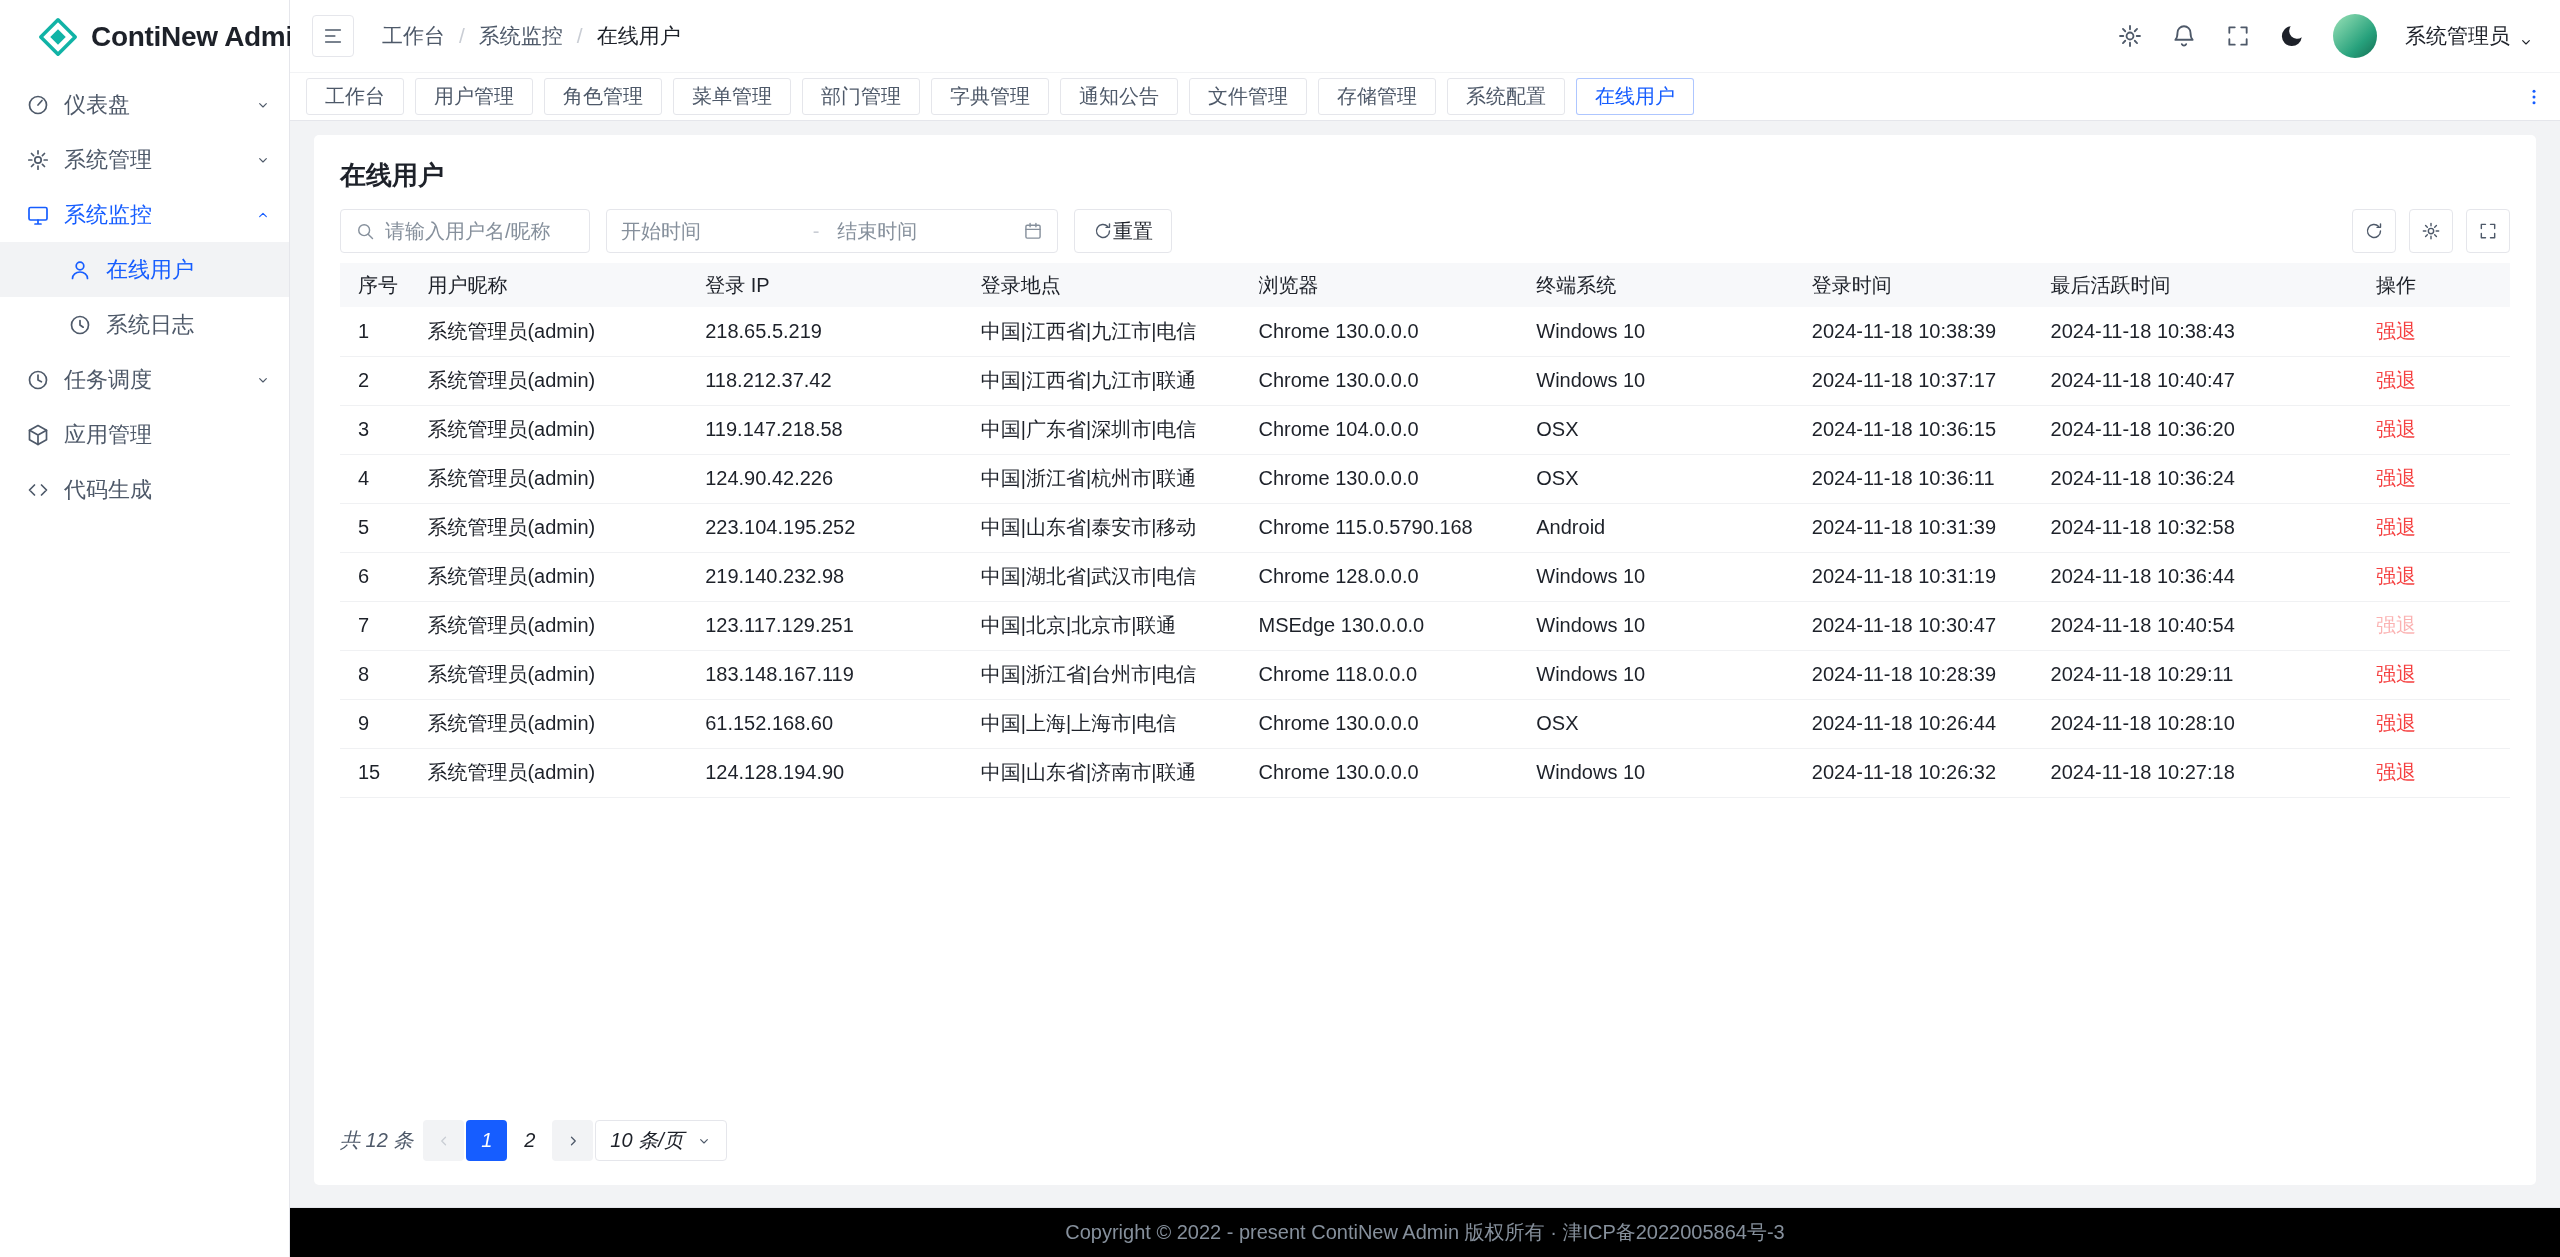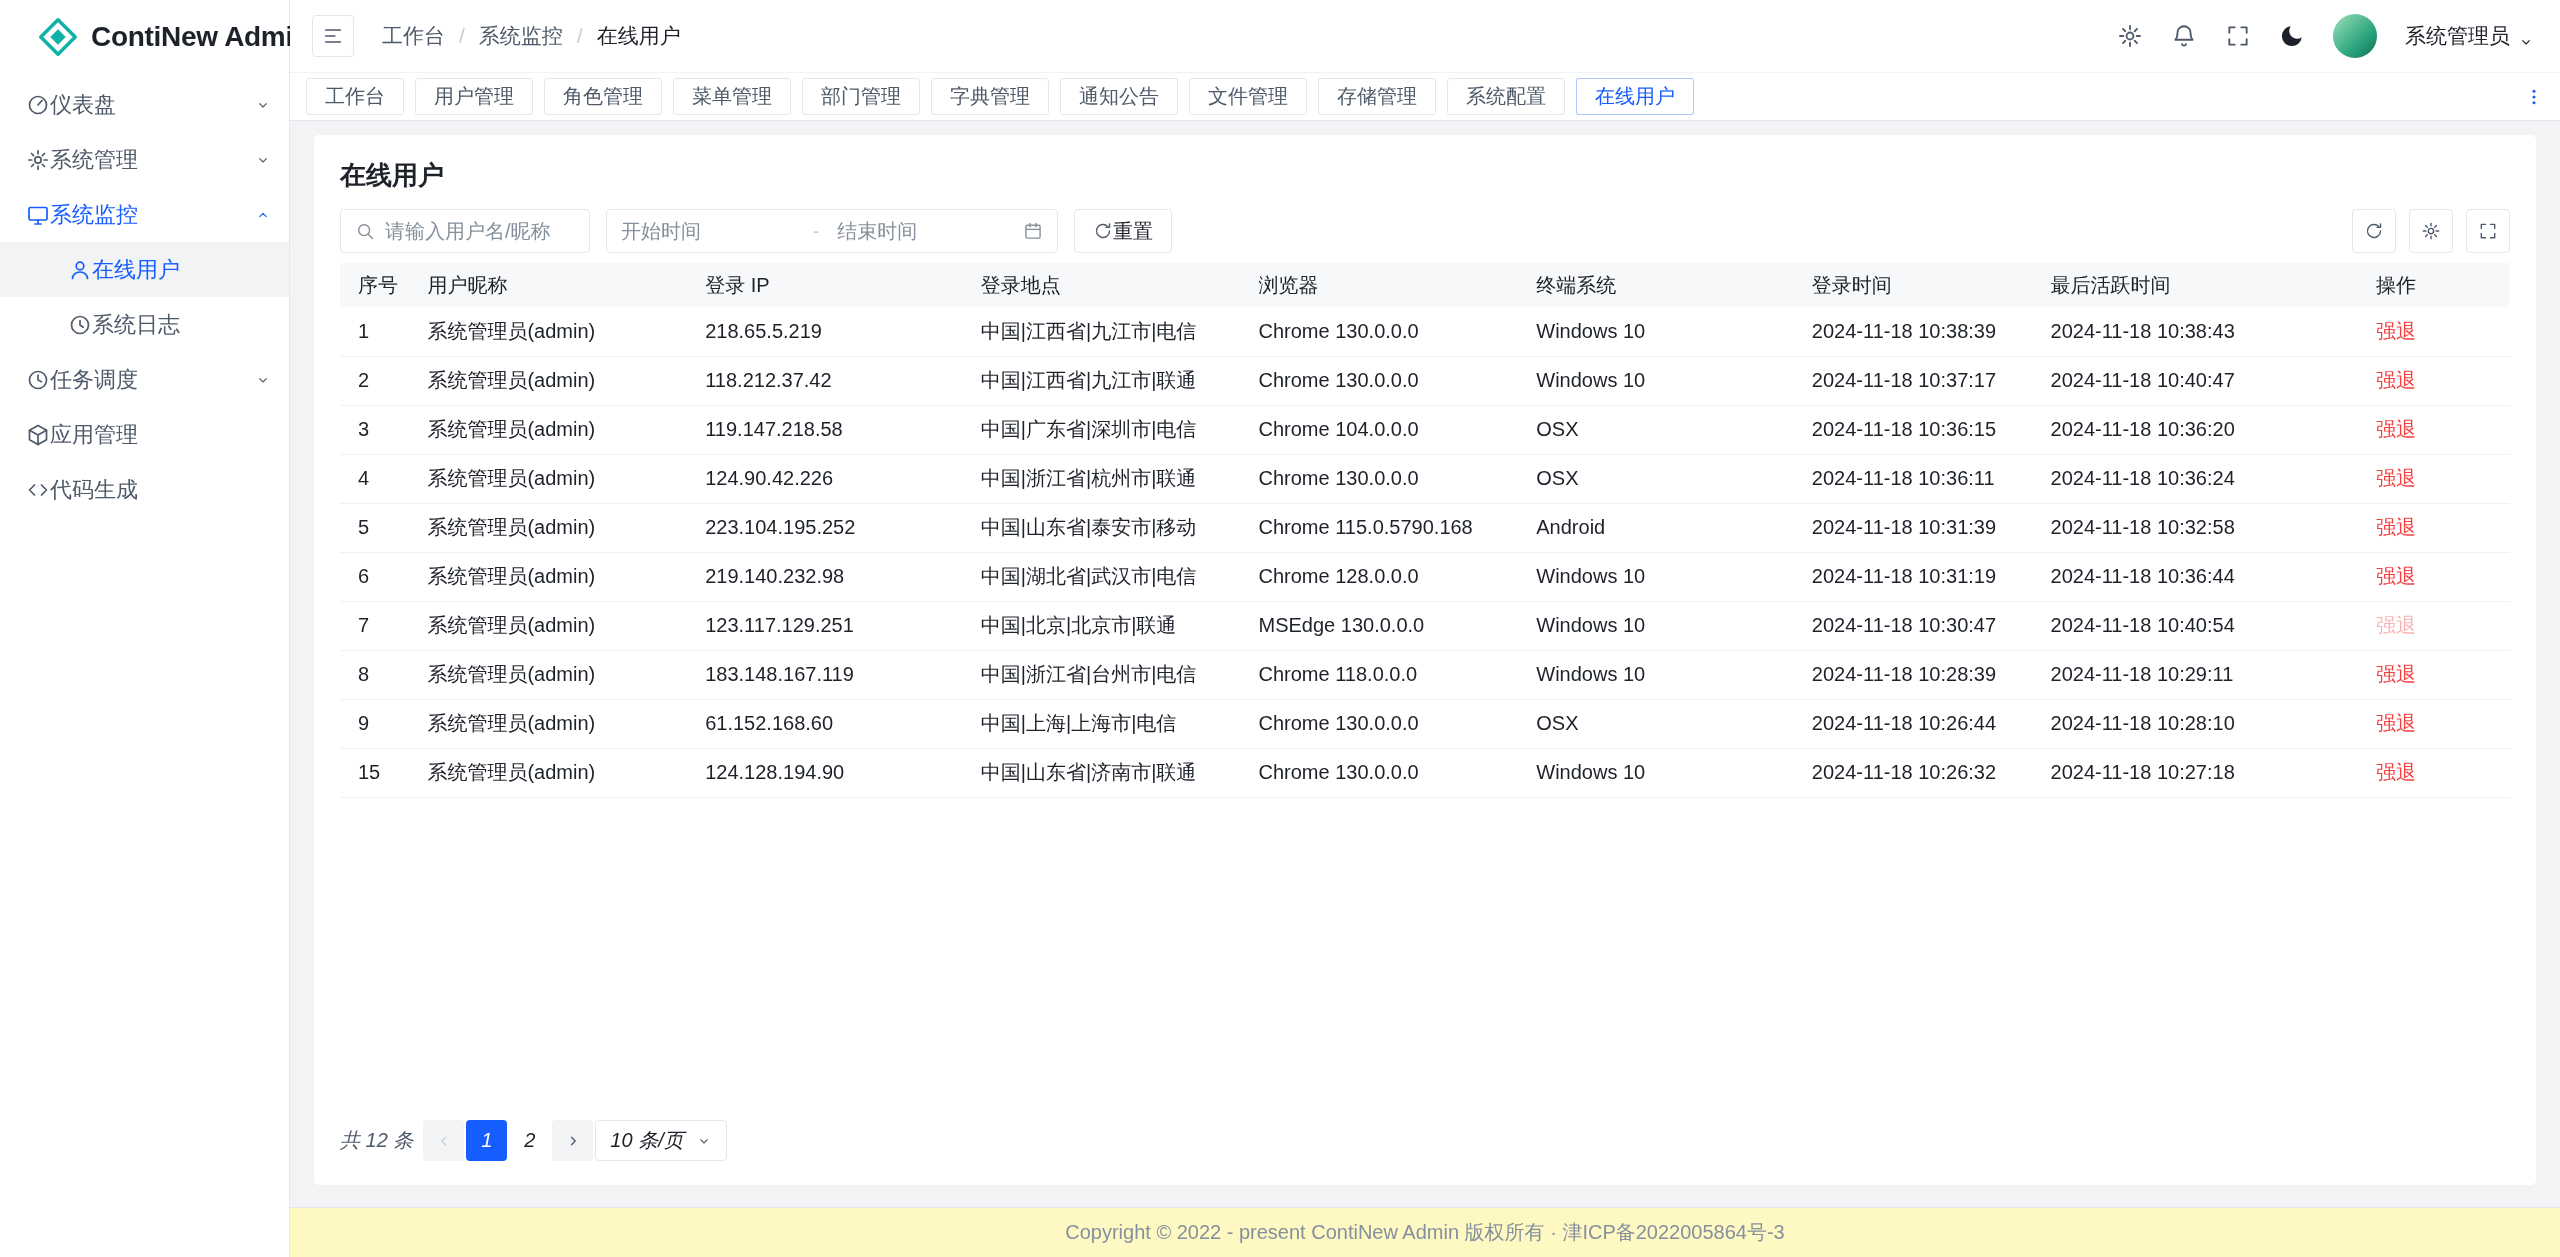--- a/index.html
+++ b/index.html
@@ -27,7 +27,7 @@
   .logo-row { height: 73px; display: flex; align-items: center; gap: 13px; padding-left: 38px; flex-shrink: 0; }
   .logo-title { font-size: 28px; font-weight: 700; white-space: nowrap; letter-spacing: -0.3px; }
   .menu { flex: 1; overflow: hidden; padding-top: 4px; }
-  .menu-item { height: 55px; display: flex; align-items: center; 
+  .menu-item { height: 55px; display: flex; align-items: center; gap: 14px;
                padding: 0 18px 0 26px; font-size: 22px; color: #4e5969; cursor: pointer; white-space: nowrap; }
   .menu-item .menu-label { flex: 1; overflow: hidden; }
   .menu-active { color: #165dff; }

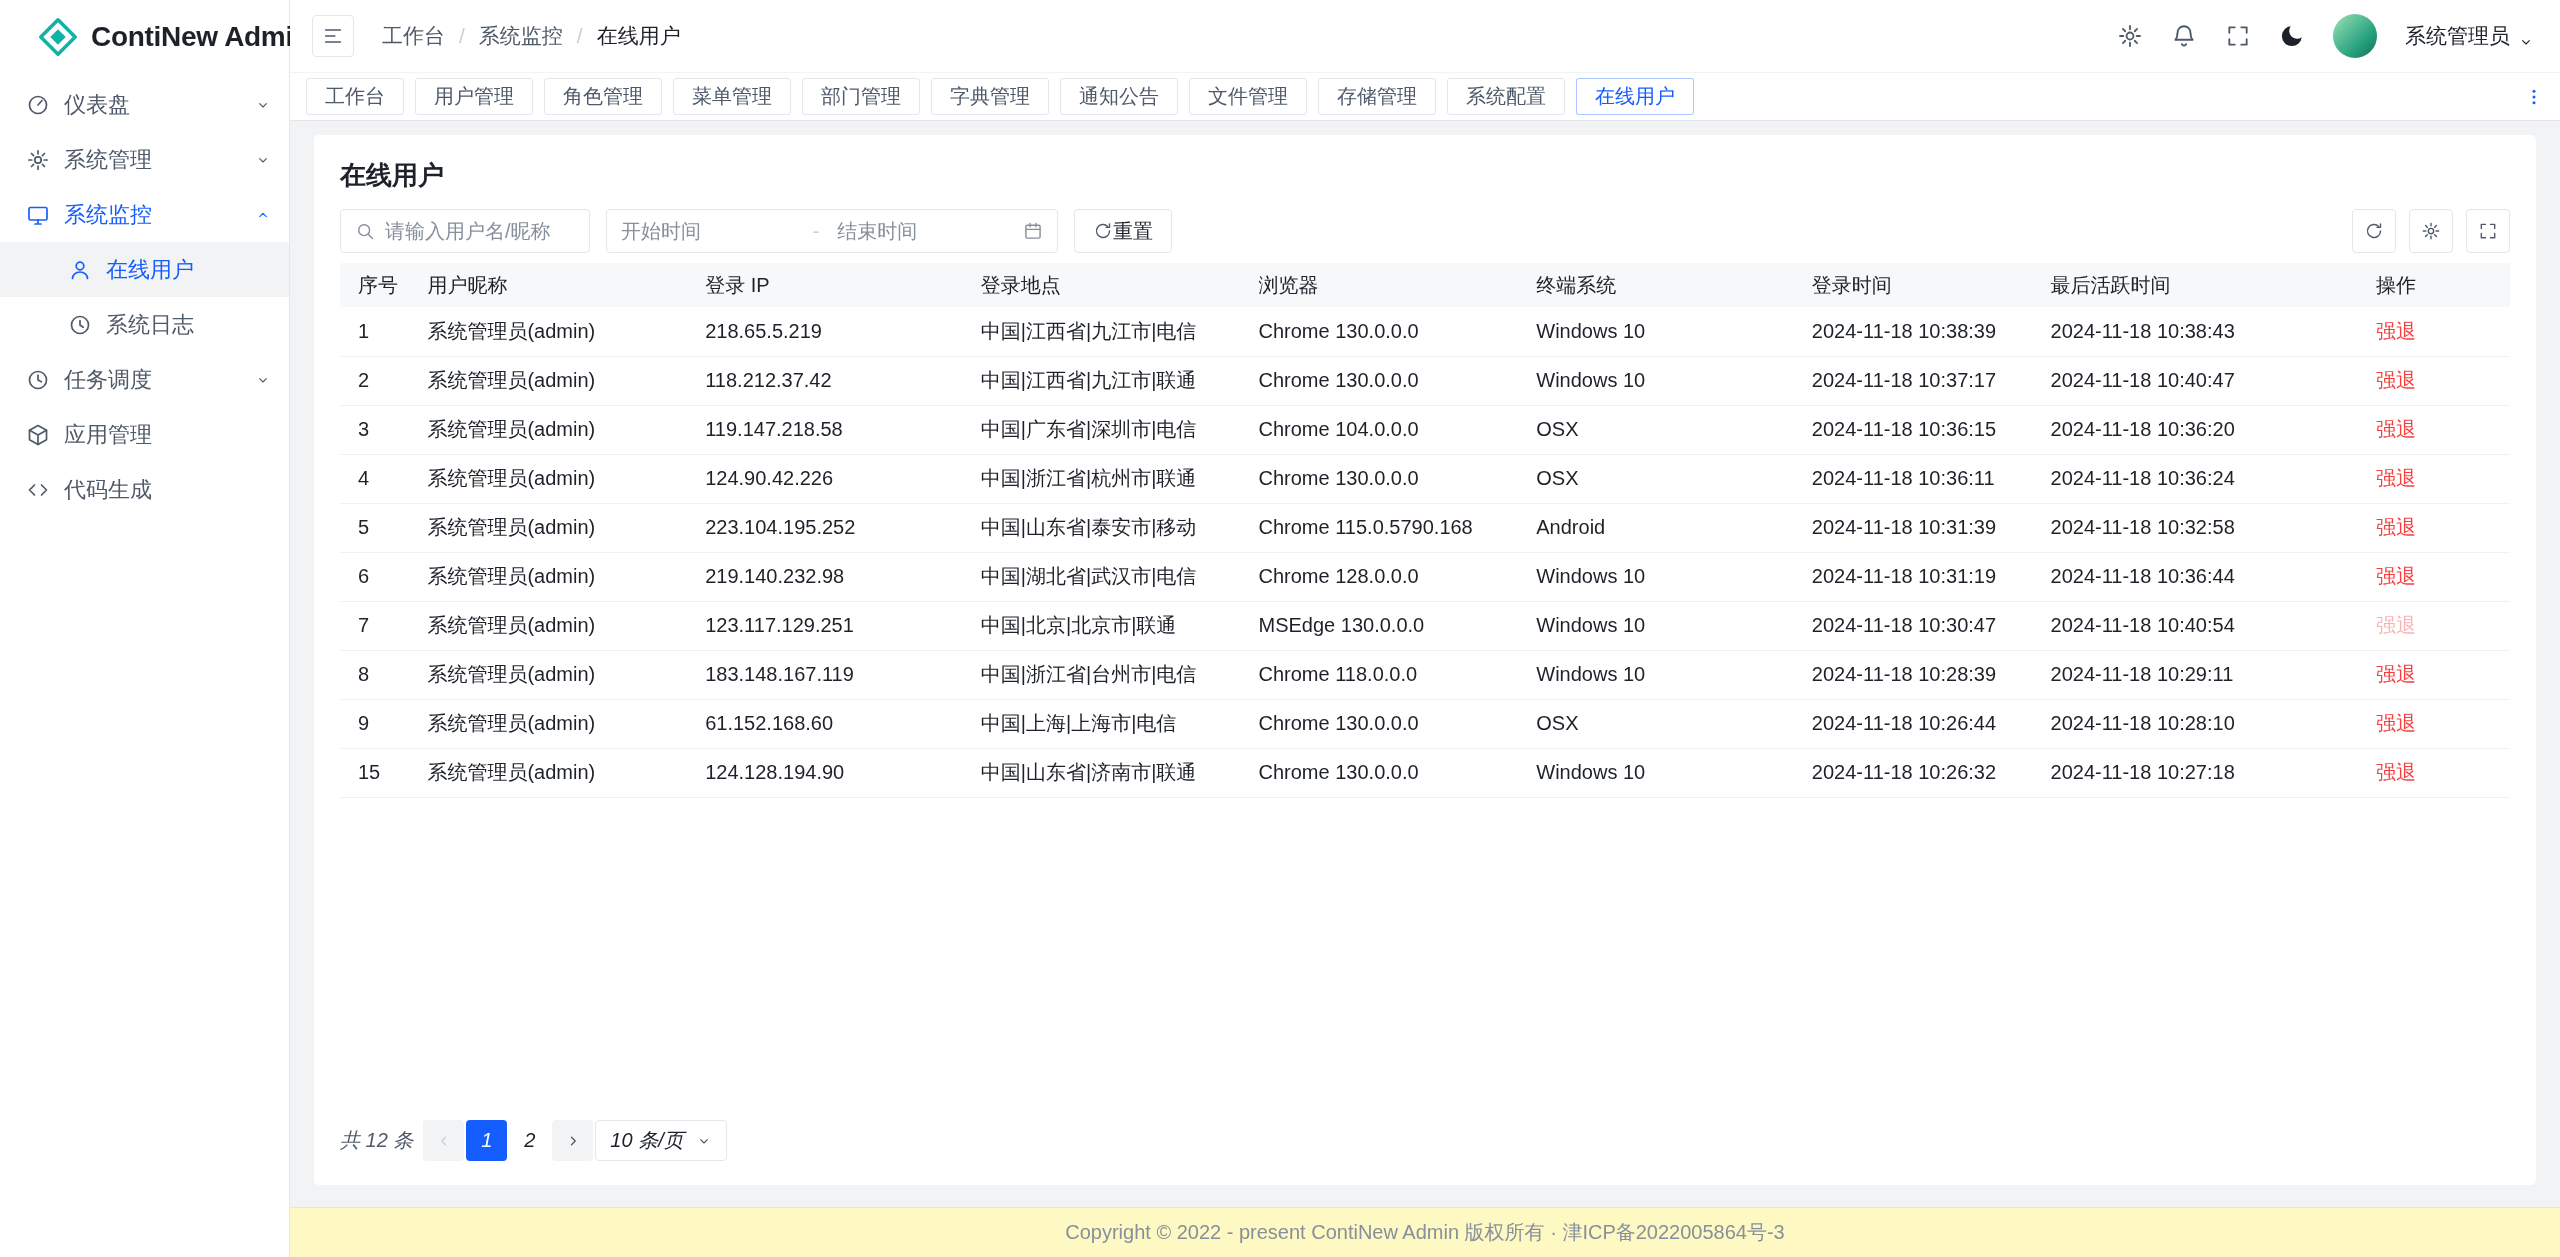--- a/index.html
+++ b/index.html
@@ -105,7 +105,7 @@
   .page-size .icon { color: #4e5969; }
 
   .footer { height: 50px; flex-shrink: 0; border-top: 1px solid #e5e6eb; display: flex; align-items: center;
-            justify-content: center; color: #86909c; font-size: 20px; background: #fef9c3; }
+            justify-content: center; color: #86909c; font-size: 20px; background: #000000; }
 </style>
 </head>
 <body>

